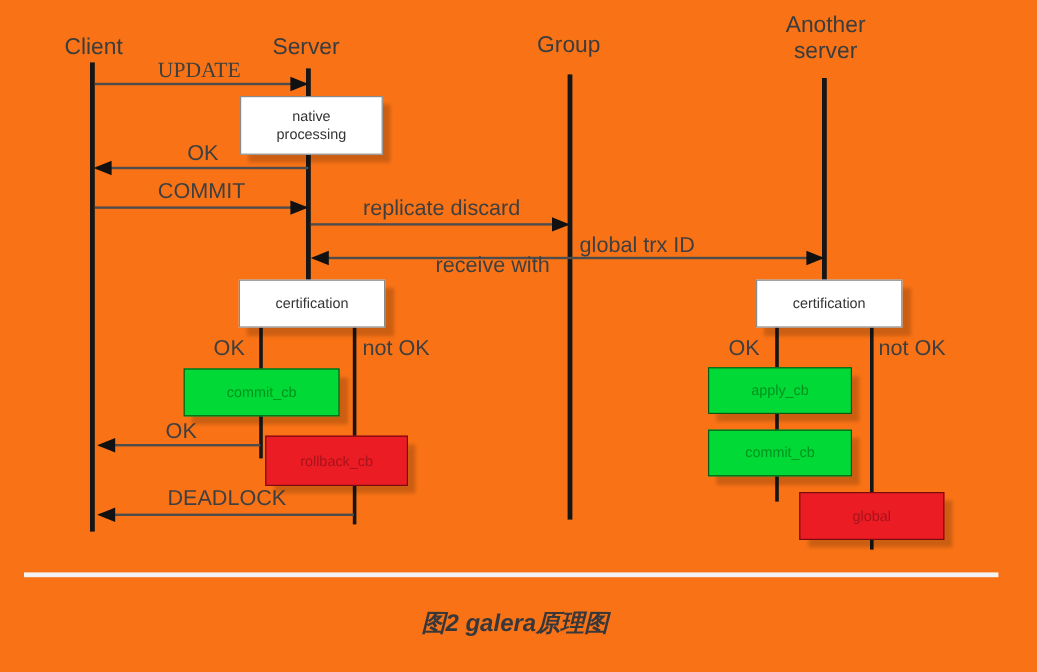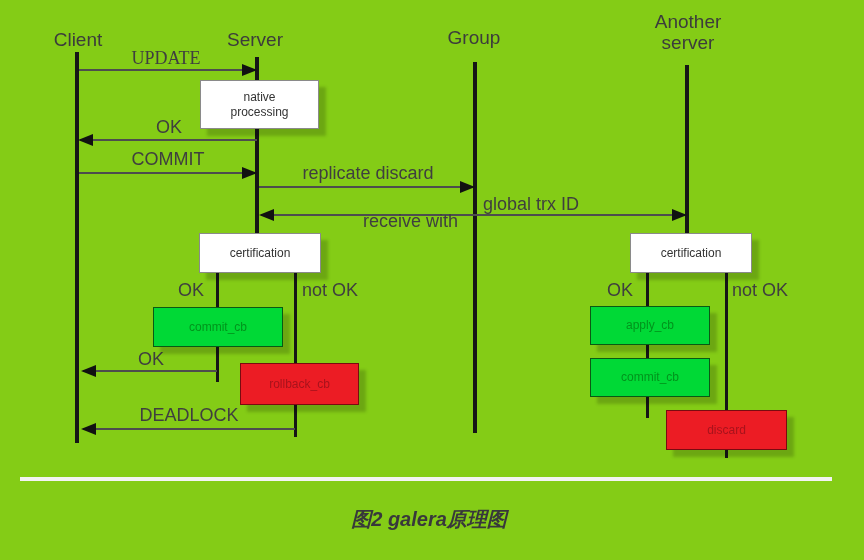--- a/index.html
+++ b/index.html
@@ -6,7 +6,7 @@
   .stage {
     position: relative;
     width: 864px; height: 560px;
-    background: #84cc16;
+    background: #f97316;
     font-family: "Liberation Sans", sans-serif;
     color: #3a3a3a;
     overflow: hidden;

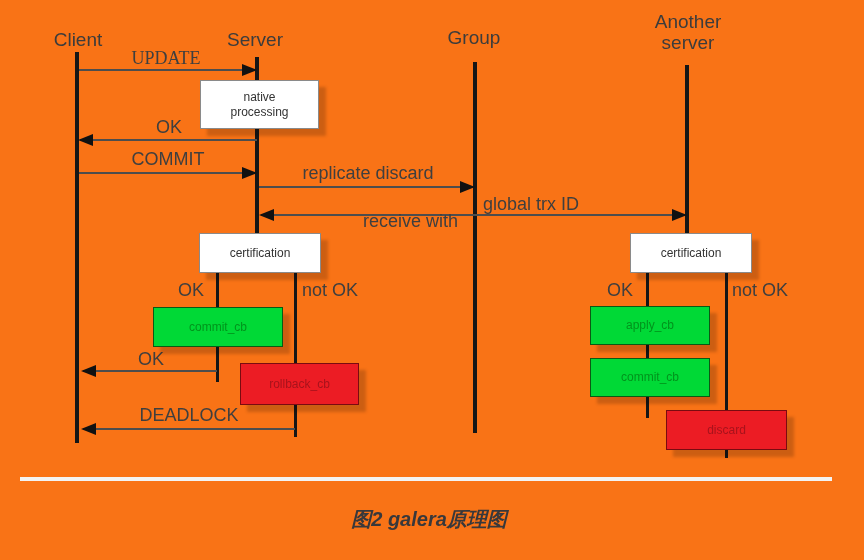--- a/index.html
+++ b/index.html
@@ -161,7 +161,7 @@
   <div class="node success" style="left:153px; top:307px; width:128px; height:38px;">
     <span>commit_cb</span>
   </div>
-  <div class="node failure" style="left:240px; top:363px; width:117px; height:40px;">
+  <div class="node failure" style="left:221px; top:363px; width:117px; height:40px;">
     <span>rollback_cb</span>
   </div>
   <div class="node success" style="left:590px; top:306px; width:118px; height:37px;">

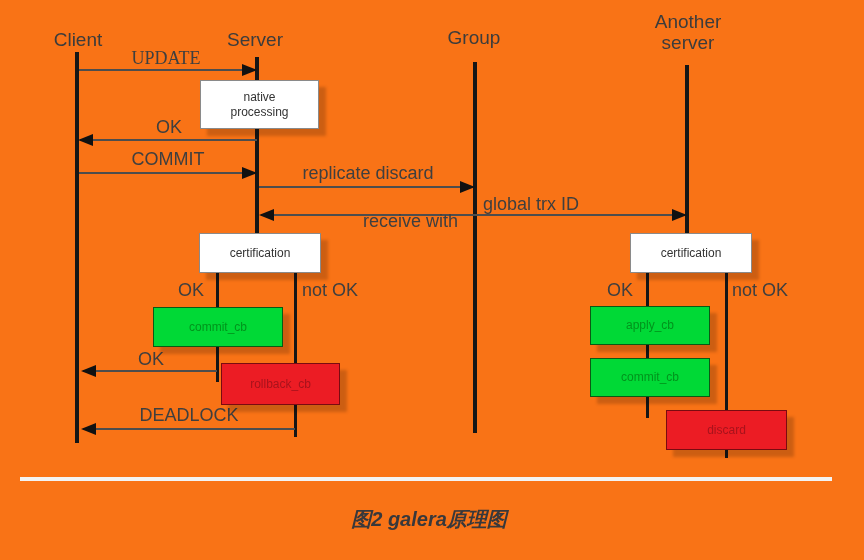--- a/index.html
+++ b/index.html
@@ -171,7 +171,7 @@
     <span>commit_cb</span>
   </div>
   <div class="node failure" style="left:666px; top:410px; width:119px; height:38px;">
-    <span>discard</span>
+    <span>global</span>
   </div>
 
   <div class="divider" style="left:20px; top:477px; width:812px;"></div>

